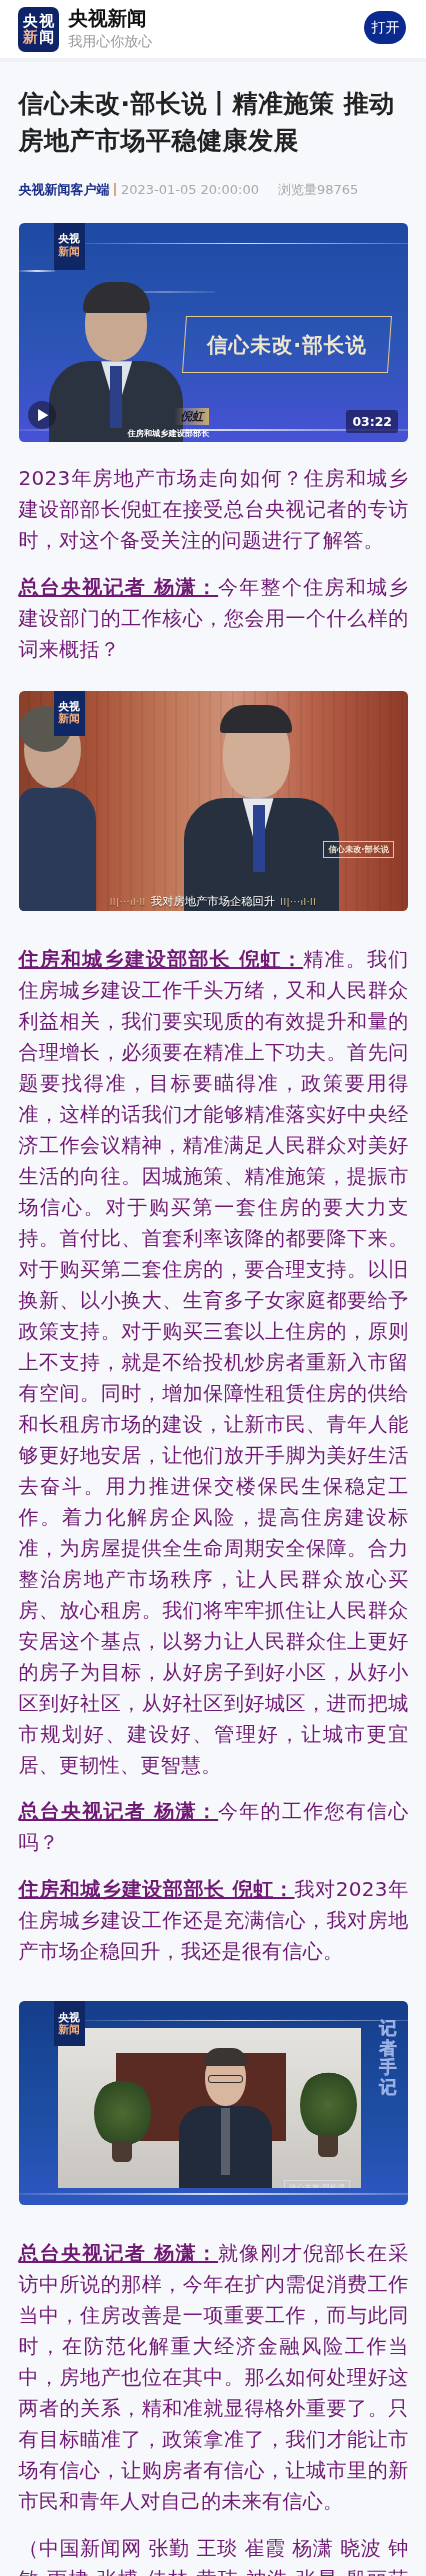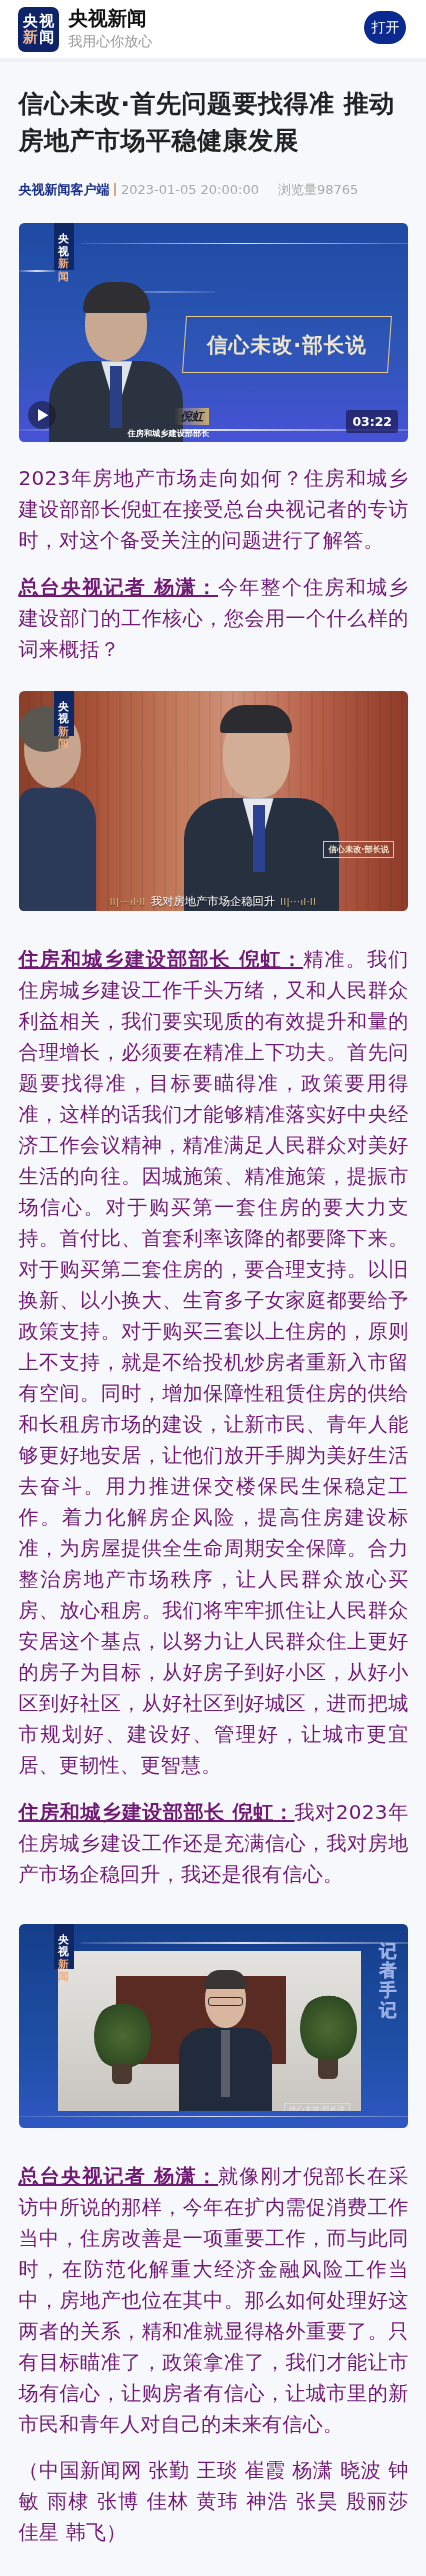--- a/index.html
+++ b/index.html
@@ -186,7 +186,7 @@
 <div class="gray-band"></div>
 
 <main class="article">
-  <h1 class="title">信心未改·首先问题要找得准 推动房地产市场平稳健康发展</h1>
+  <h1 class="title">信心未改·部长说丨精准施策 推动房地产市场平稳健康发展</h1>
 
   <div class="meta">
     <span class="source">央视新闻客户端</span>

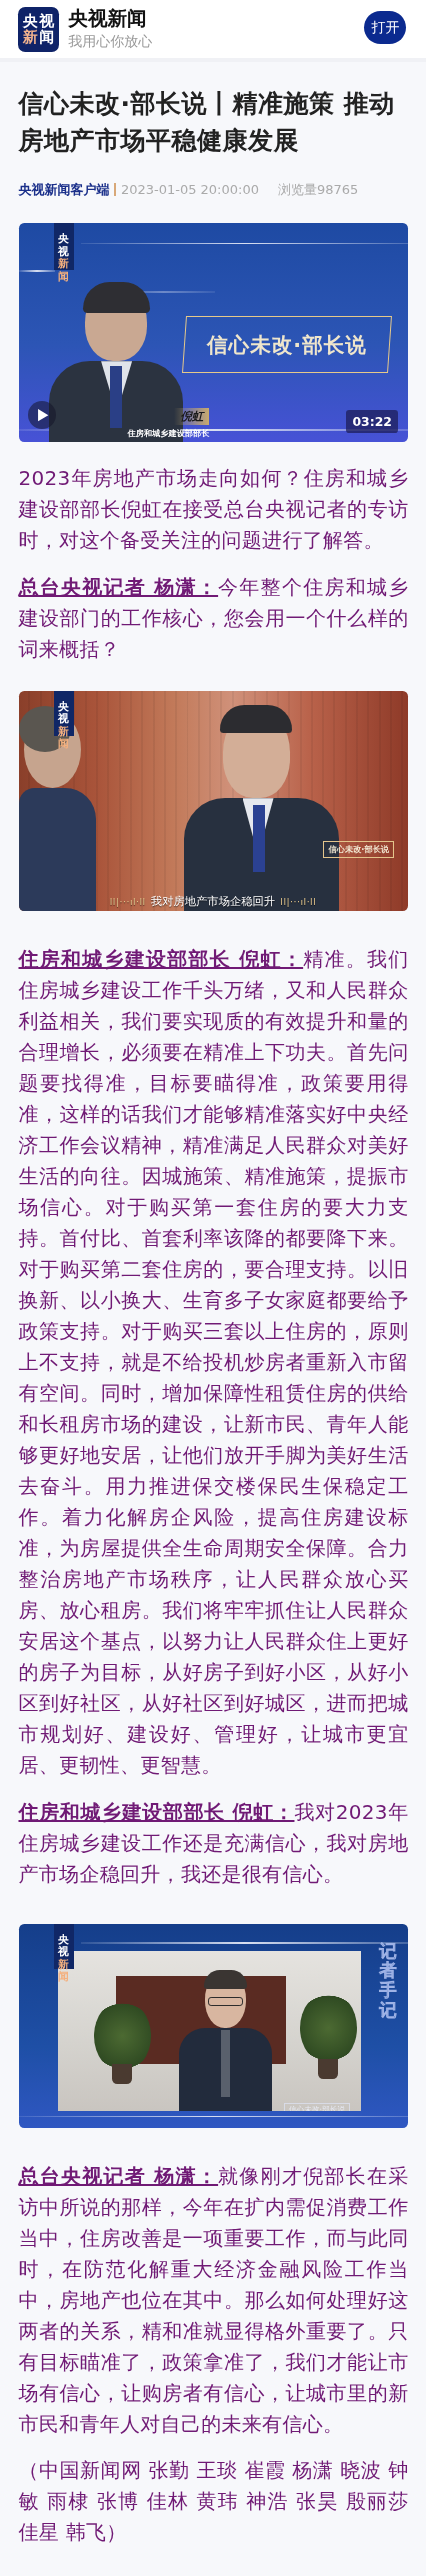--- a/index.html
+++ b/index.html
@@ -46,7 +46,7 @@
     background: linear-gradient(180deg, #1e4aa3 0%, #2c55b5 55%, #4752d6 100%);
   }
   .tv-badge {
-    position: absolute; left: 35px; top: 0; width: 20px; height: 47px; background: #102766;
+    position: absolute; left: 35px; top: 0; width: 31px; height: 47px; background: #102766;
     color: #fff; font-weight: bold; font-size: 10.8px; line-height: 12.4px; padding: 10.3px 2.1px 0;
     text-align: center;
   }

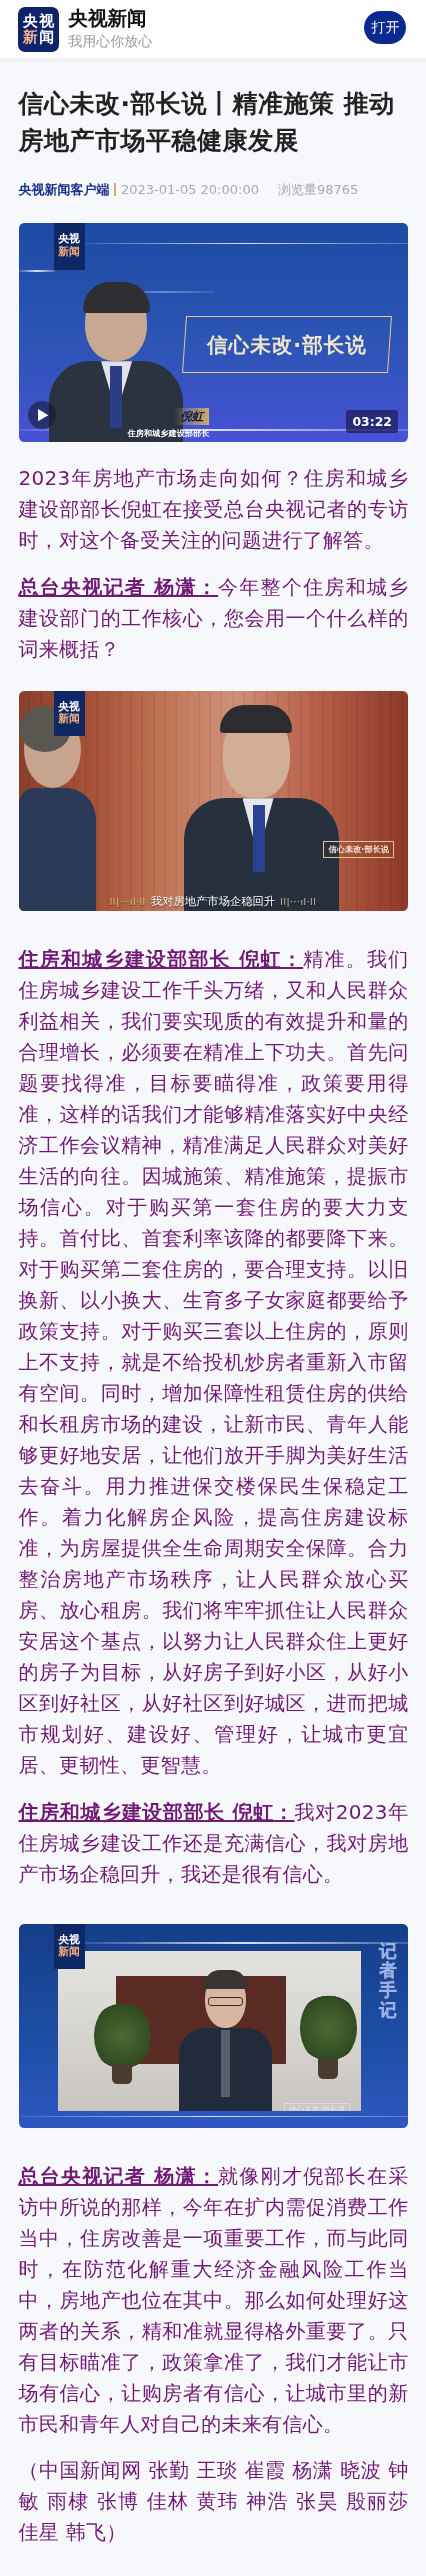--- a/index.html
+++ b/index.html
@@ -256,6 +256,7 @@
 
   <p class="para p-a1"><b>住房和城乡建设部部长 倪虹：</b><span>精准。我们住房城乡建设工作千头万绪，又和人民群众利益相关，我们要实现质的有效提升和量的合理增长，必须要在精准上下功夫。首先问题要找得准，目标要瞄得准，政策要用得准，这样的话我们才能够精准落实好中央经济工作会议精神，精准满足人民群众对美好生活的向往。因城施策、精准施策，提振市场信心。对于购买第一套住房的要大力支持。首付比、首套利率该降的都要降下来。对于购买第二套住房的，要合理支持。以旧换新、以小换大、生育多子女家庭都要给予政策支持。对于购买三套以上住房的，原则上不支持，就是不给投机炒房者重新入市留有空间。同时，增加保障性租赁住房的供给和长租房市场的建设，让新市民、青年人能够更好地安居，让他们放开手脚为美好生活去奋斗。用力推进保交楼保民生保稳定工作。着力化解房企风险，提高住房建设标准，为房屋提供全生命周期安全保障。合力整治房地产市场秩序，让人民群众放心买房、放心租房。我们将牢牢抓住让人民群众安居这个基点，以努力让人民群众住上更好的房子为目标，从好房子到好小区，从好小区到好社区，从好社区到好城区，进而把城市规划好、建设好、管理好，让城市更宜居、更韧性、更智慧。</span></p>
 
+  <p class="para p-q2"><b>总台央视记者 杨潇：</b><span>今年的工作您有信心吗？</span></p>
 
   <p class="para p-a2"><b>住房和城乡建设部部长 倪虹：</b><span>我对2023年住房城乡建设工作还是充满信心，我对房地产市场企稳回升，我还是很有信心。</span></p>
 

